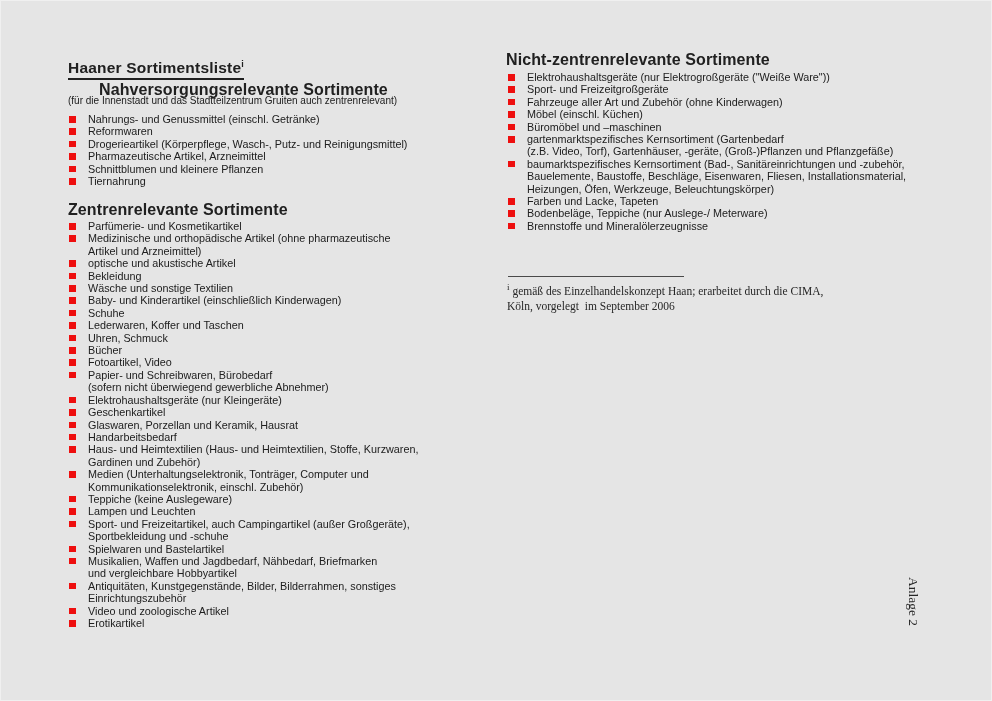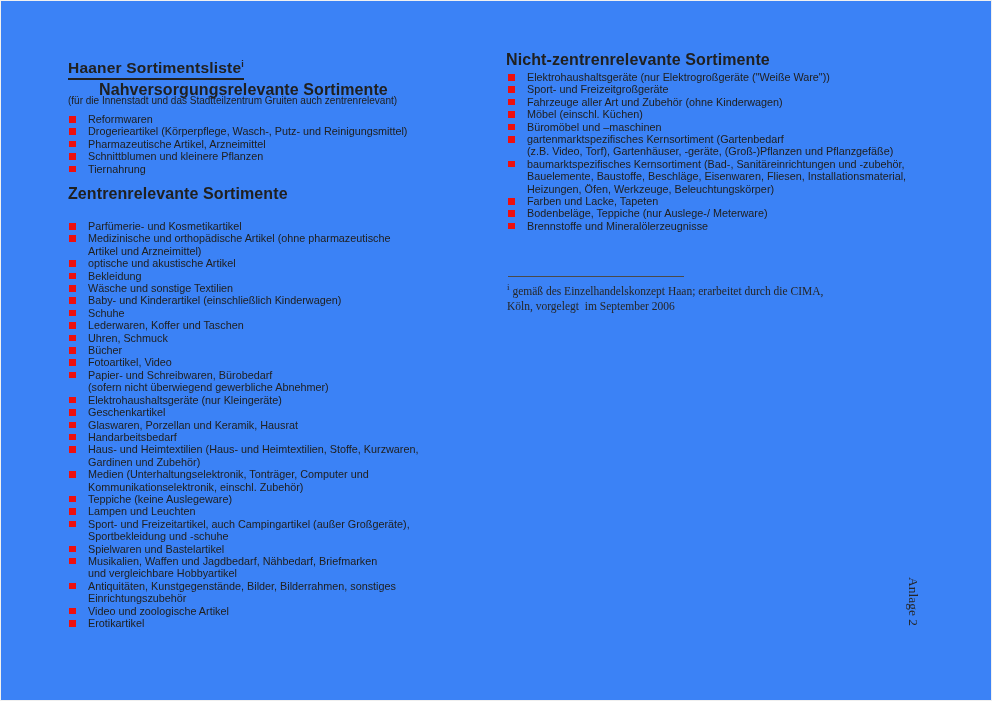--- a/index.html
+++ b/index.html
@@ -6,7 +6,7 @@
   .page {
     position:relative;
     width:992px; height:701px;
-    background:#3b82f6;
+    background:#e5e5e5;
     border:1px solid #f0f0f0;
     box-sizing:border-box;
     font-family:"Liberation Sans", sans-serif;

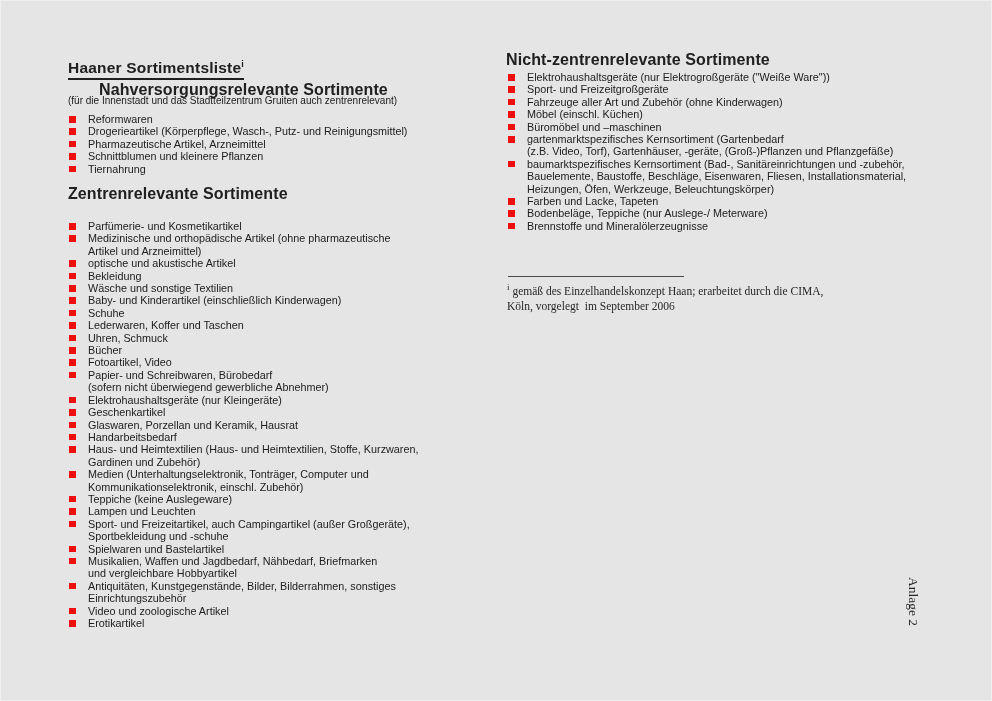--- a/index.html
+++ b/index.html
@@ -82,6 +82,10 @@
 
   <ul class="items" id="list1">
 
+      <li class="item">
+        <span class="bullet"></span>
+        <span class="item-text">Nahrungs- und Genussmittel (einschl. Getränke)</span>
+      </li>
 
       <li class="item">
         <span class="bullet"></span>

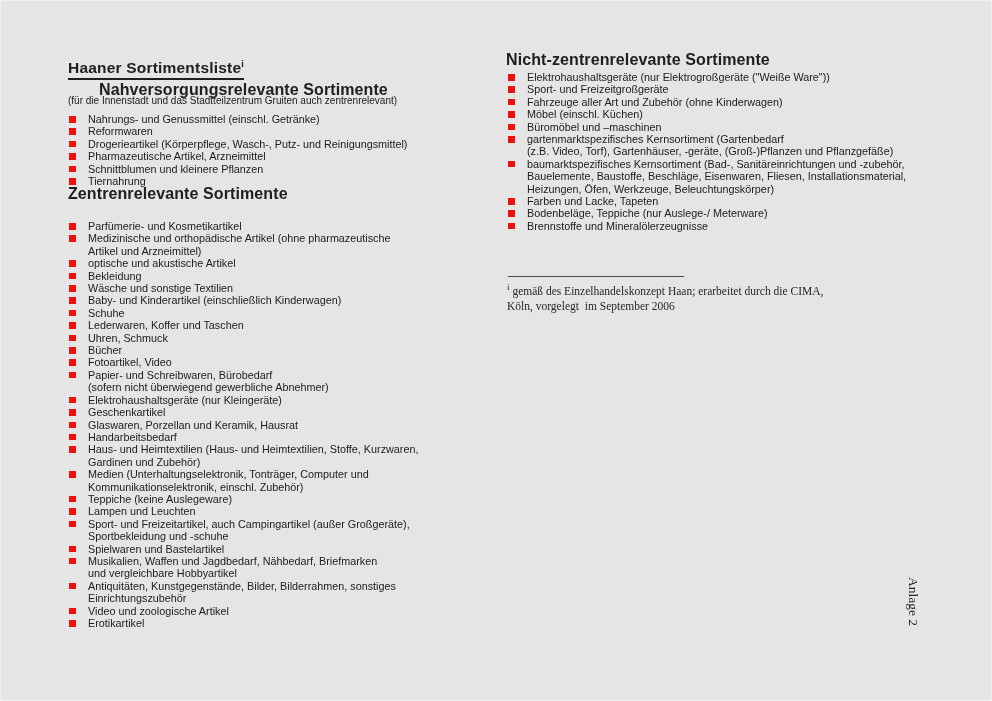--- a/index.html
+++ b/index.html
@@ -32,7 +32,7 @@
     position:absolute; left:67px; top:94px;
     font-size:10px;
   }
-  #sec2-heading { top:184px; }
+  #sec2-heading { top:200px; }
   #right-heading { left:505px; top:50px; }
   ul.items {
     list-style:none; margin:0; padding:0;

